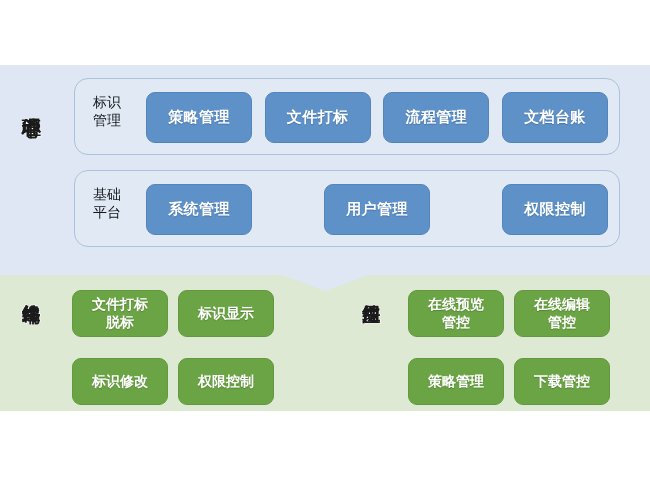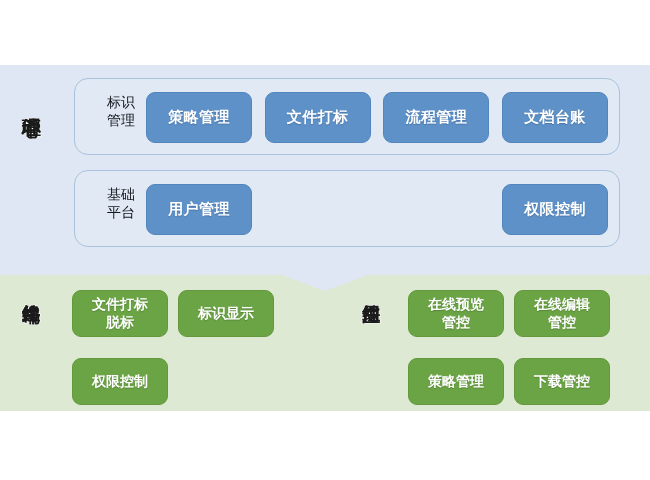--- a/index.html
+++ b/index.html
@@ -101,7 +101,7 @@
     font-weight: normal;
     line-height: 1.32;
     color: #14181d;
-    text-align: center;
+    text-align: left;
   }
 
   

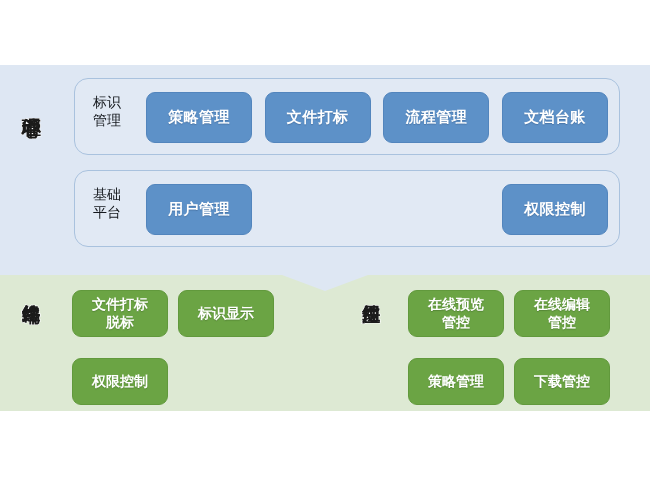--- a/index.html
+++ b/index.html
@@ -198,6 +198,7 @@
       <div>平台</div>
     </div>
     <div class="btn-row">
+      <div class="btn-blue">系统管理</div>
       <div class="btn-blue">用户管理</div>
       <div class="btn-blue">权限控制</div>
     </div>

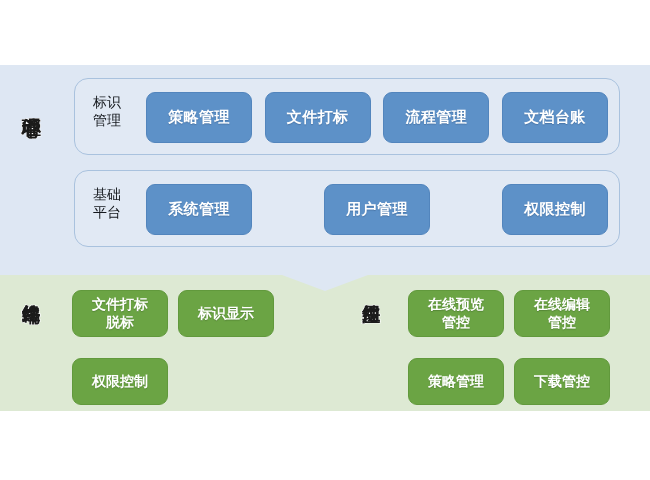--- a/index.html
+++ b/index.html
@@ -210,6 +210,7 @@
     <div class="btn-green">文件打标
 脱标</div>
     <div class="btn-green">标识显示</div>
+    <div class="btn-green">标识修改</div>
     <div class="btn-green">权限控制</div>
   </div>
 

